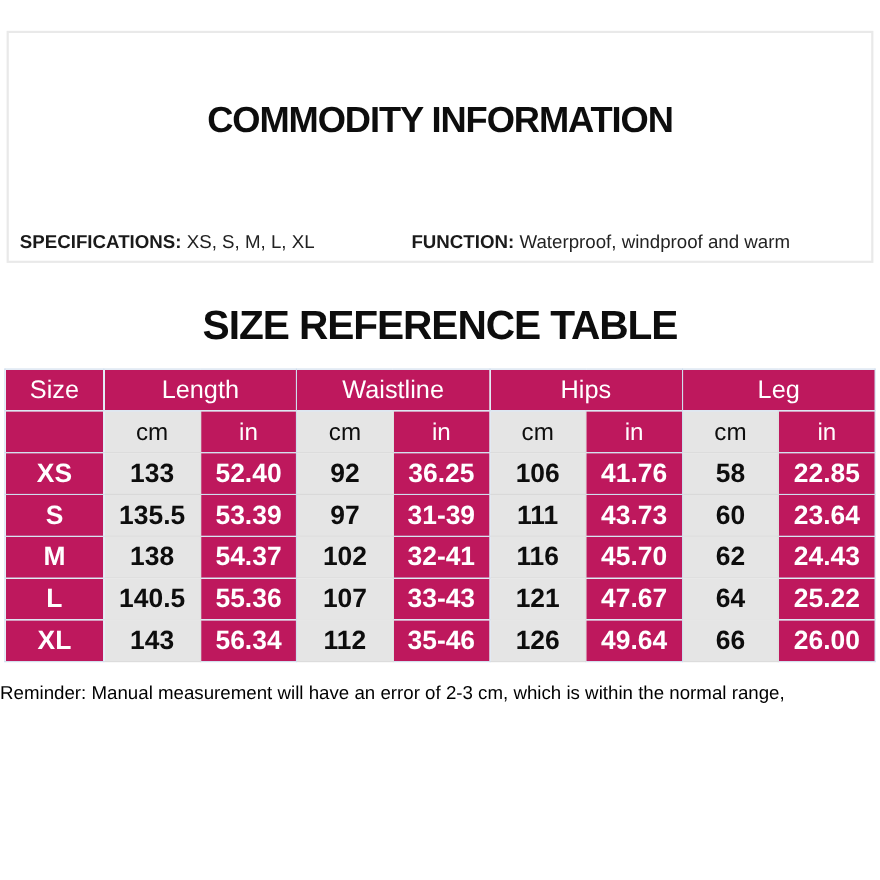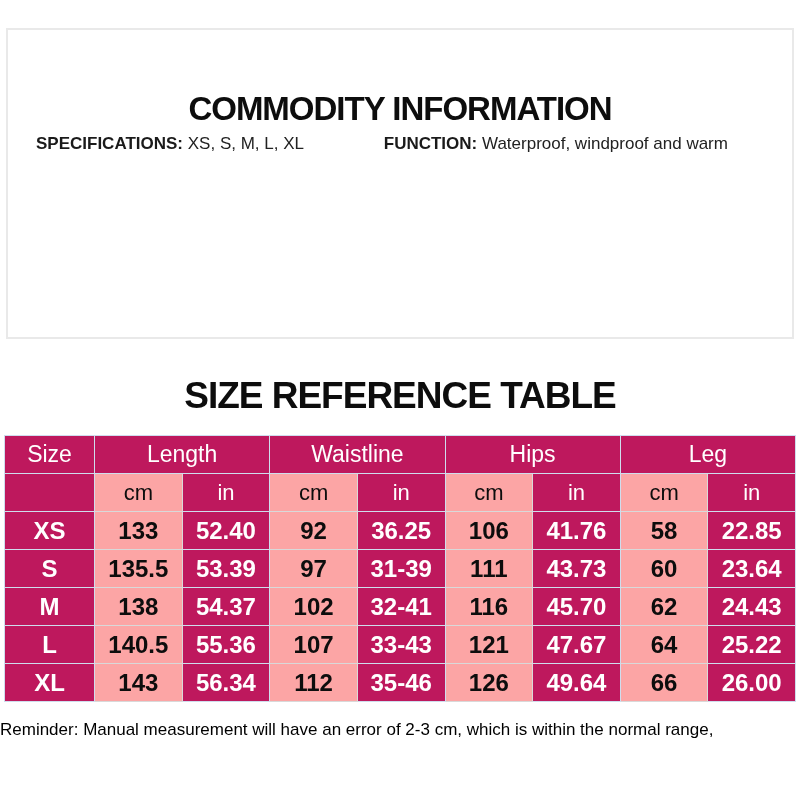--- a/index.html
+++ b/index.html
@@ -14,7 +14,7 @@
   
   .info-box {
     margin: 28px 6px 0 6px;
-    height: 311px;
+    height: 211px;
     border: 2px solid #e9e9e9;
     background: #fff;
   }

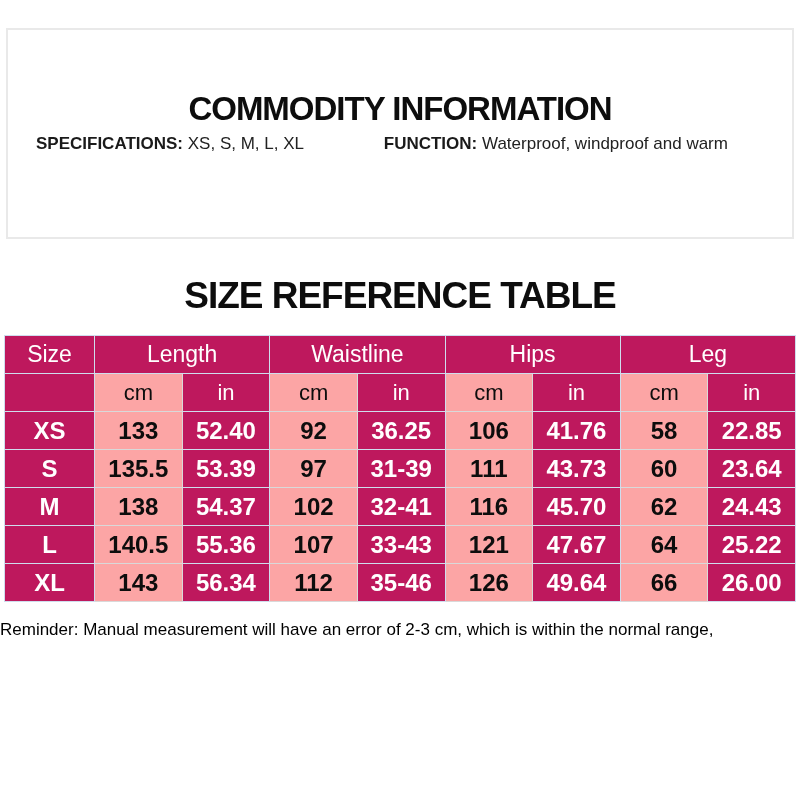--- a/index.html
+++ b/index.html
@@ -27,9 +27,10 @@
     color: #0d0d0d;
   }
   .specs {
+    margin-top: 76px;
     display: grid;
     grid-template-columns: 46% 54%;
-    padding: 0 0 0 28px;
+    padding: 0 0 0 10px;
   }
   .spec-line {
     font-size: 17px;

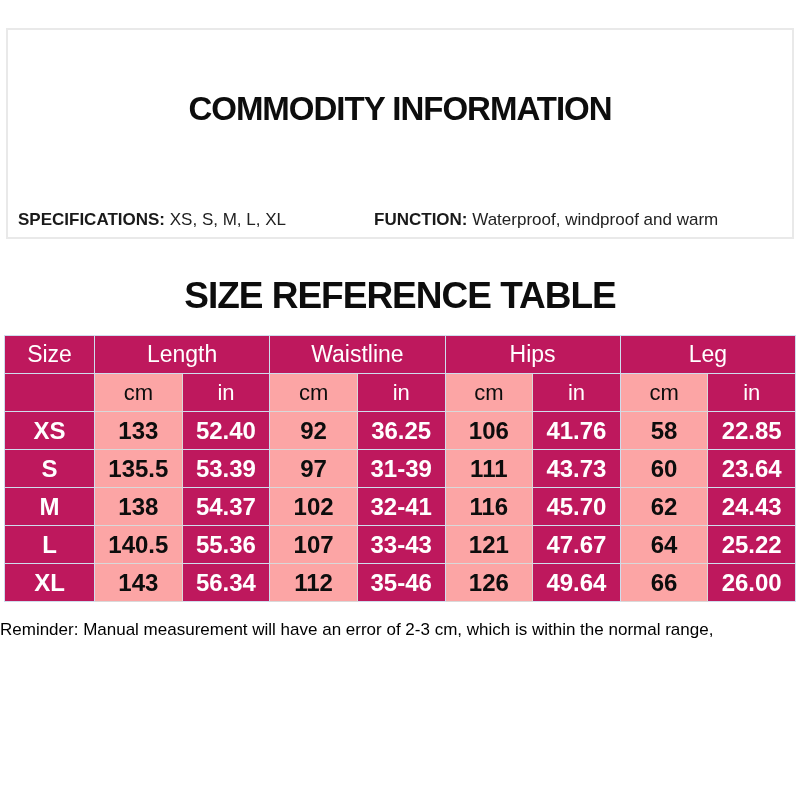--- a/index.html
+++ b/index.html
@@ -65,7 +65,7 @@
     overflow: hidden;
   }
   .blue  { background: #be185d; color: #ffffff; border-color: #cfdded !important; }
-  .white { background: #fca5a5; color: #0d0d0d; margin-left: 44px; }
+  .white { background: #e5e5e5; color: #0d0d0d; margin-left: 44px; }
   .hdr-en td  { font-size: 23px; }
   .hdr-ru td  { font-size: 22px; }
   .hdr-unit td{ font-size: 22px; }

